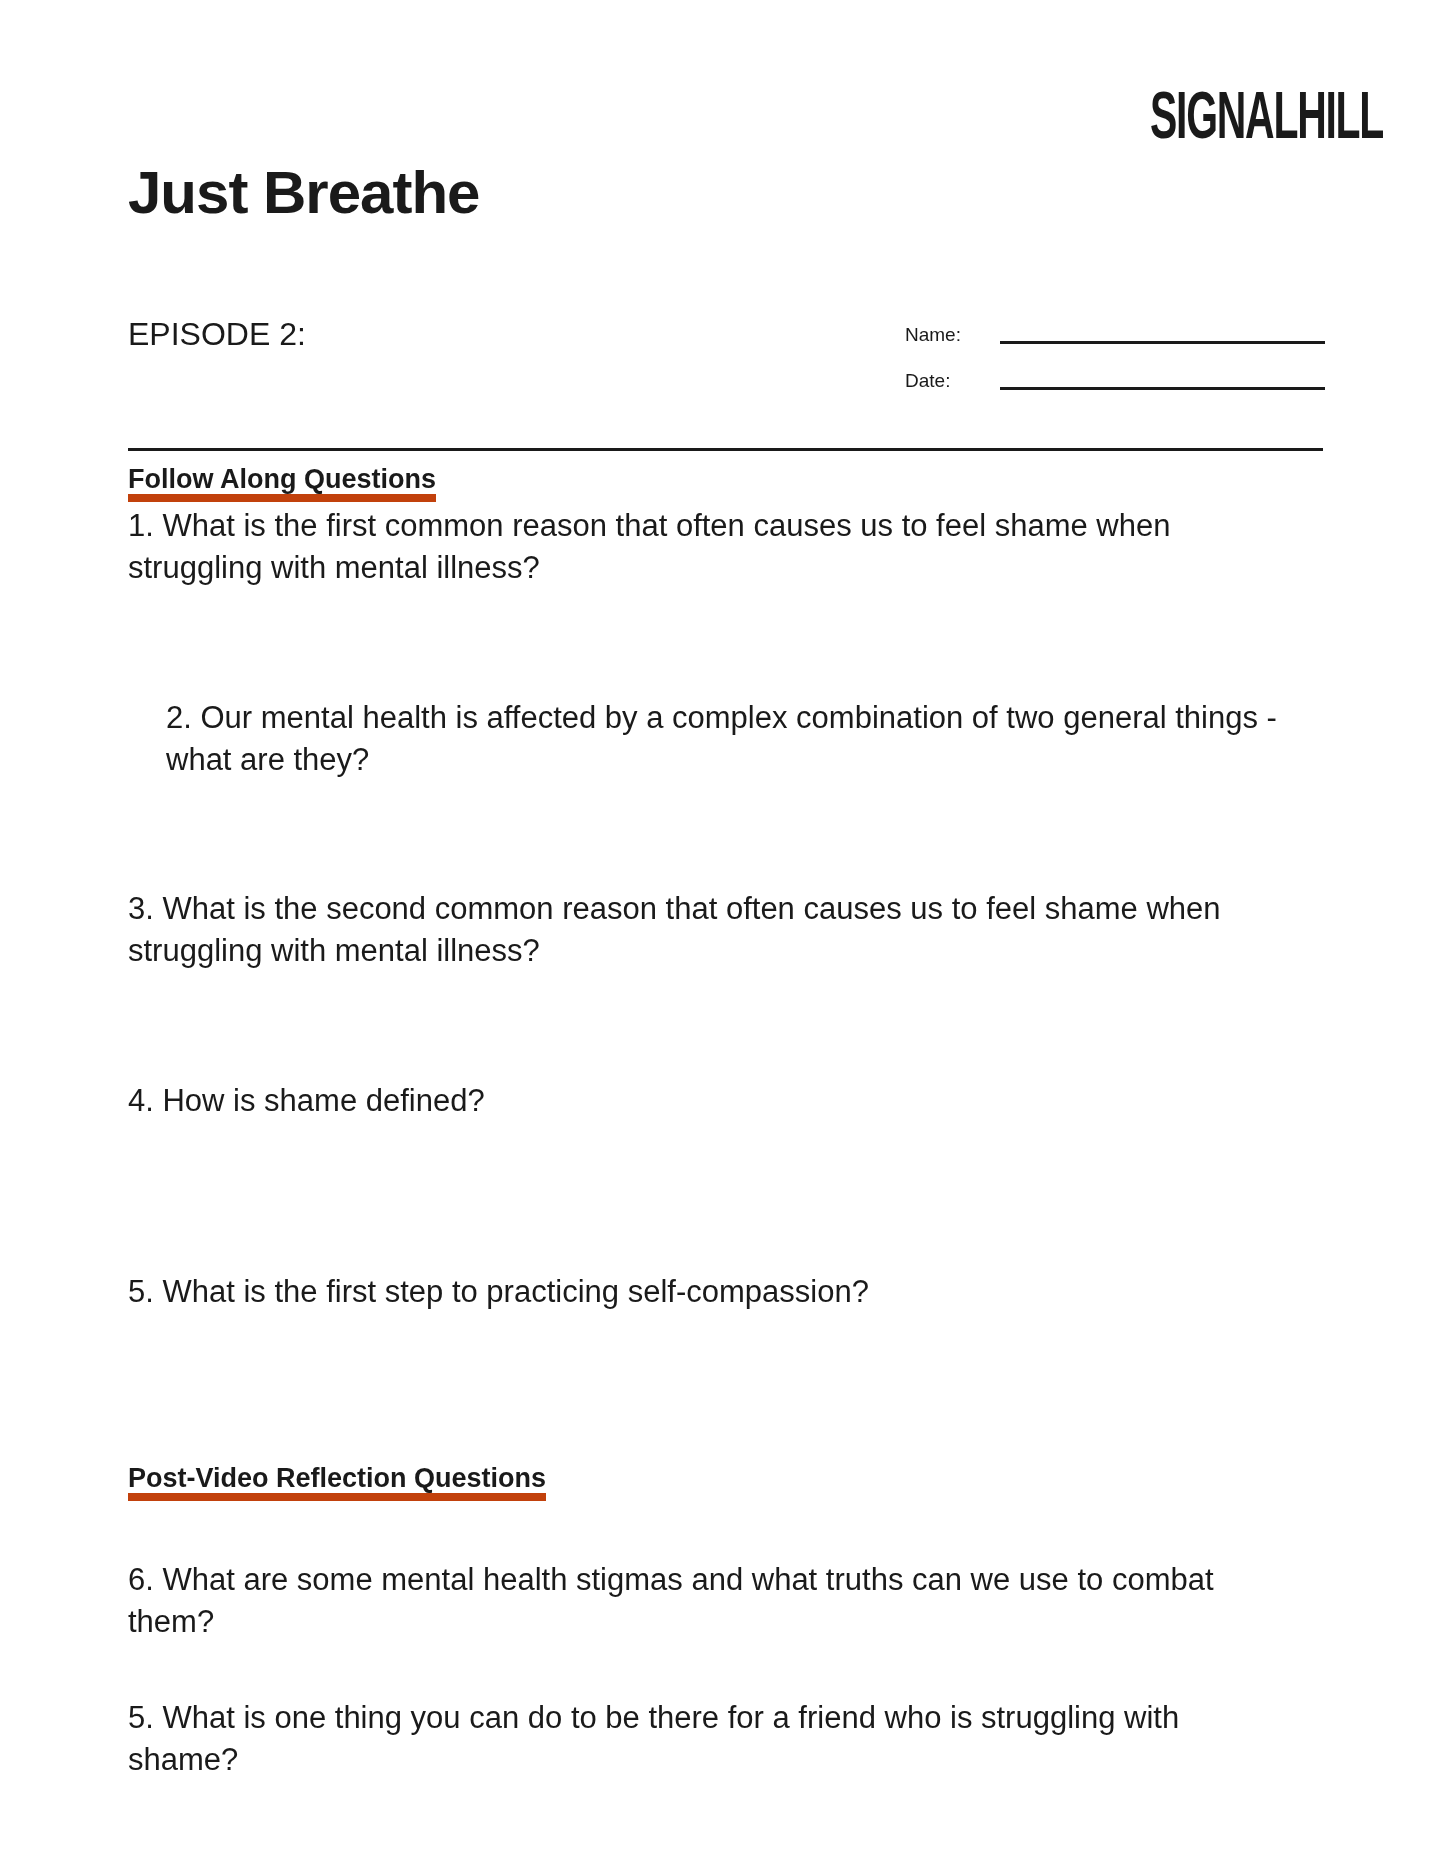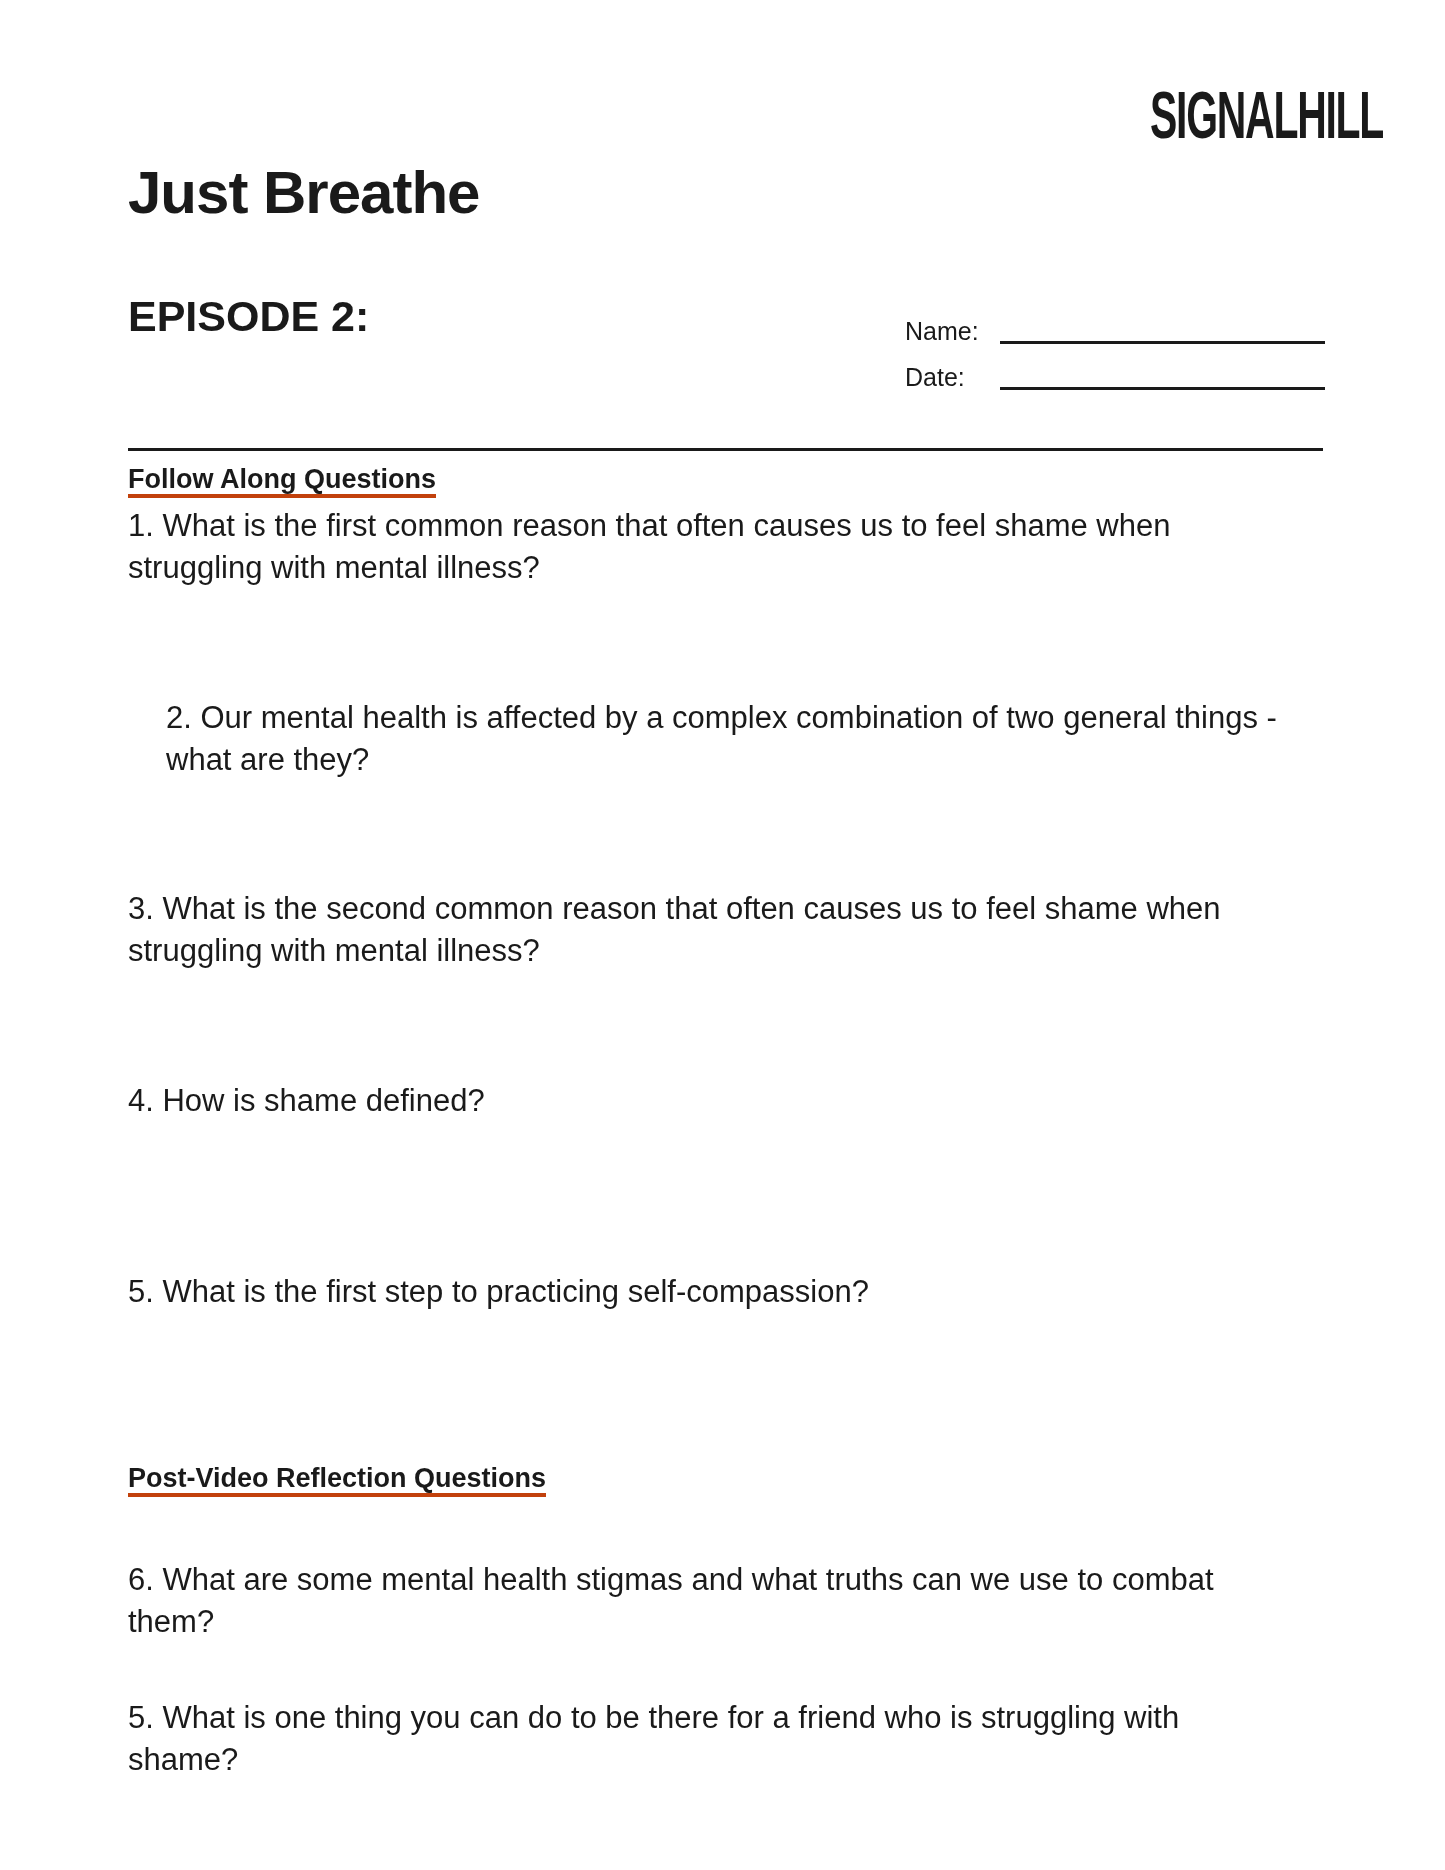--- a/index.html
+++ b/index.html
@@ -6,7 +6,7 @@
   body { width: 1445px; height: 1870px; position: relative; overflow: hidden; color: #1a1a1a; font-family: "Liberation Sans", sans-serif; }
   .logo { position: absolute; left: 1150px; top: 82px; font-family: "Liberation Sans Narrow", "Liberation Sans", sans-serif; font-weight: 700; font-size: 66px; letter-spacing: -2px; transform: scaleX(0.62); transform-origin: left top; color: #1a1a1a; line-height: 1; }
   .title { position: absolute; left: 128px; top: 160px; font-size: 60px; font-weight: 700; letter-spacing: -1px; margin: 0; line-height: 1.1; }
-  .episode { position: absolute; left: 128px; top: 295px; font-size: 43px; font-weight: 700; line-height: 42px; }
+  .episode { position: absolute; left: 128px; top: 313px; font-size: 32px; font-weight: 400; line-height: 42px; }
   .fields { position: absolute; left: 905px; top: 298px; width: 420px; }
   .field-row { display: flex; align-items: flex-end; height: 46px; }
   .field-label { font-size: 25px; width: 95px; line-height: 1; }

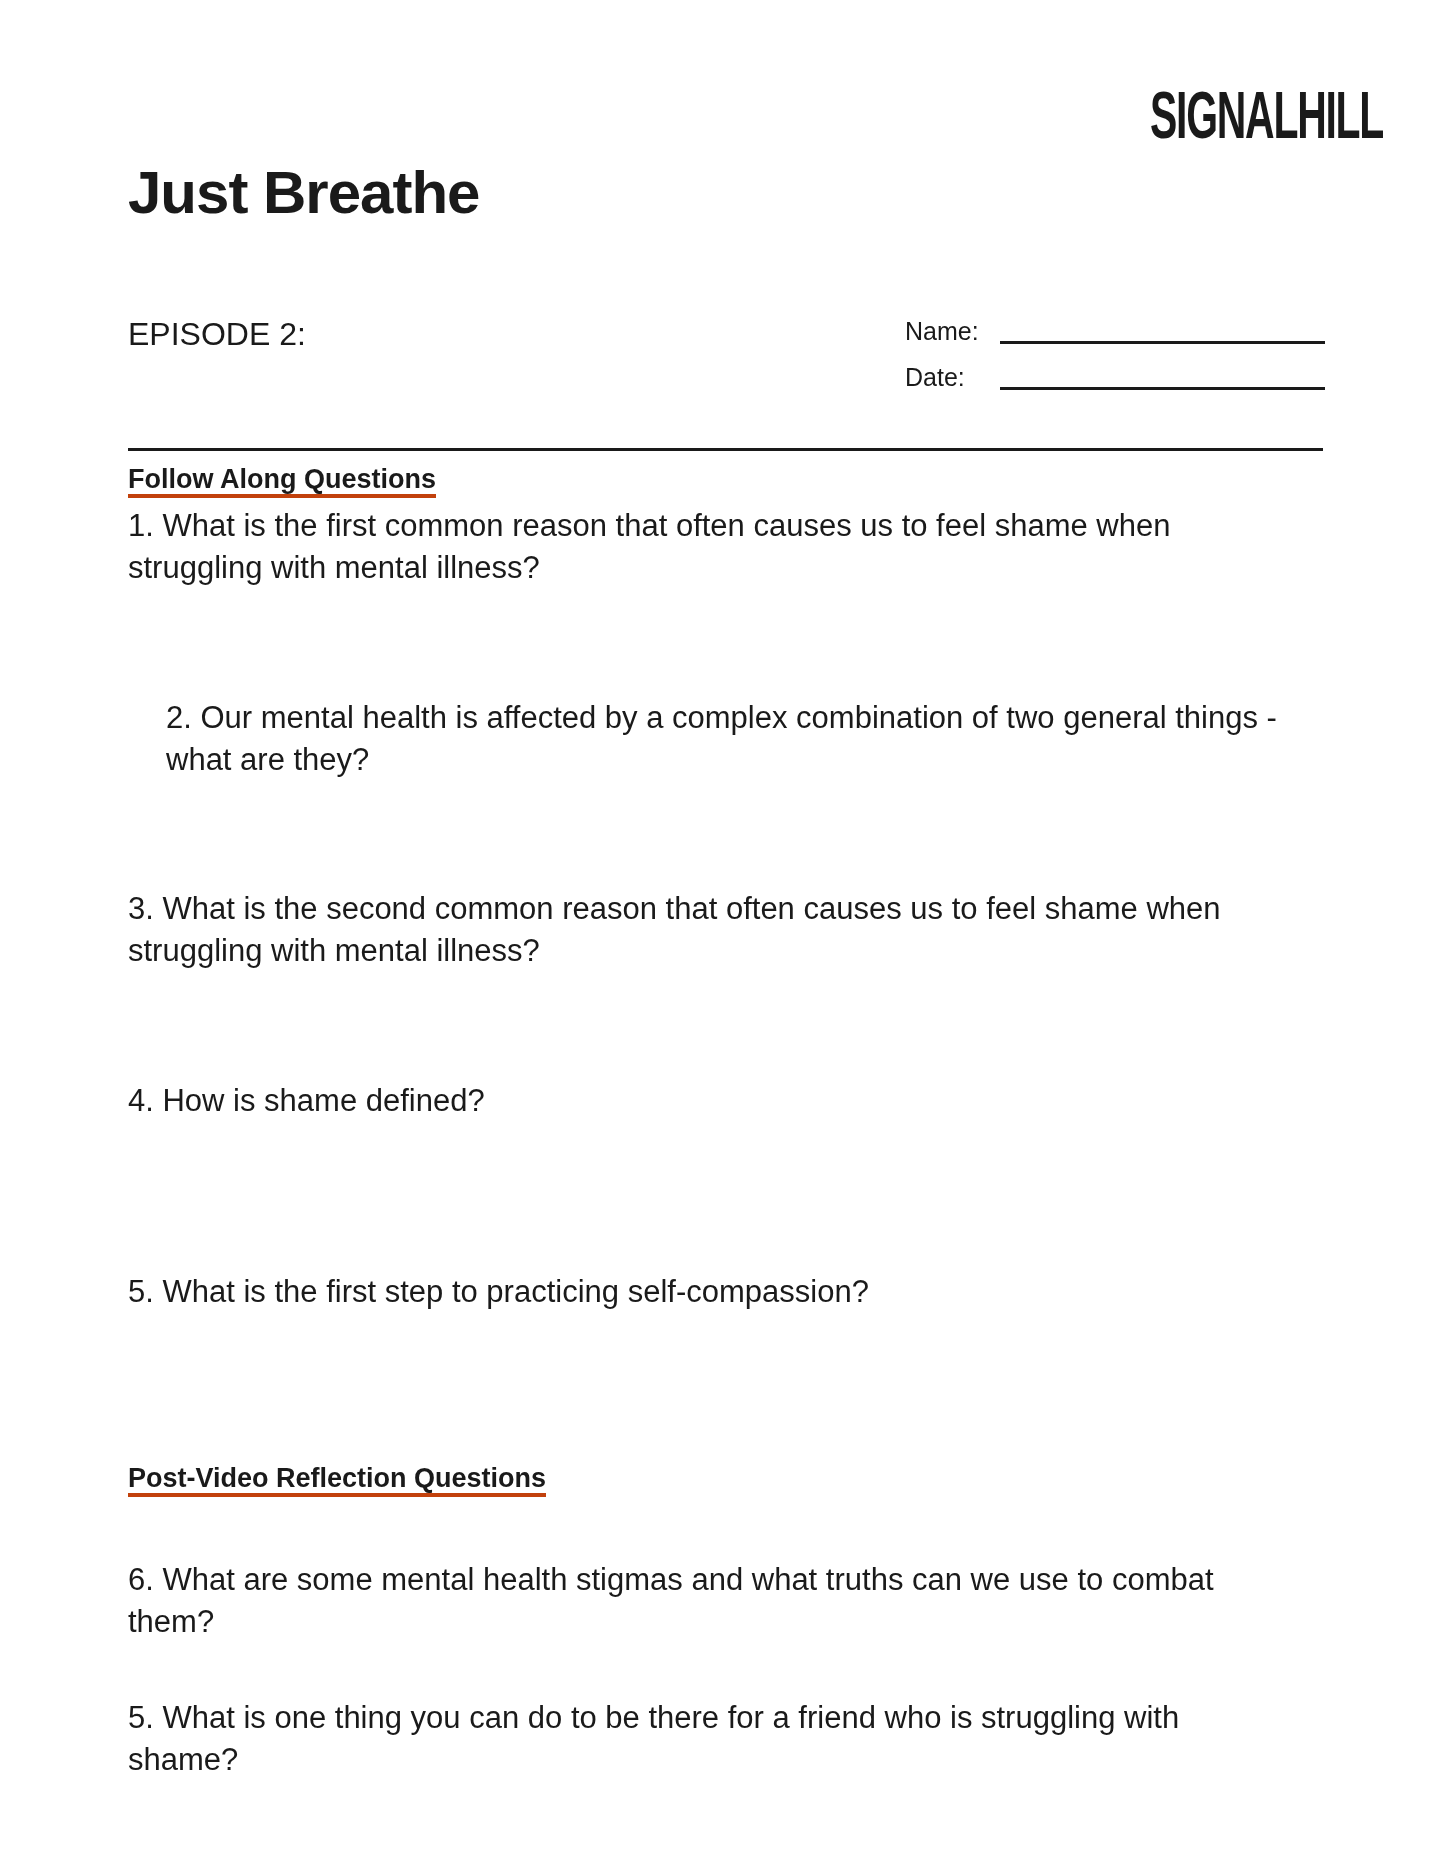--- a/index.html
+++ b/index.html
@@ -9,7 +9,7 @@
   .episode { position: absolute; left: 128px; top: 313px; font-size: 32px; font-weight: 400; line-height: 42px; }
   .fields { position: absolute; left: 905px; top: 298px; width: 420px; }
   .field-row { display: flex; align-items: flex-end; height: 46px; }
-  .field-label { font-size: 25px; width: 95px; line-height: 1; }
+  .field-label { font-size: 19px; width: 95px; line-height: 1; }
   .field-line { flex: 1; border-bottom: 3px solid #1a1a1a; height: 40px; }
   .rule { position: absolute; left: 128px; top: 448px; width: 1195px; height: 3px; background: #1a1a1a; }
   .section-heading { position: absolute; left: 128px; font-size: 27px; font-weight: 700; border-bottom: 4px solid #c2410c; line-height: 30px; padding-bottom: 0; }

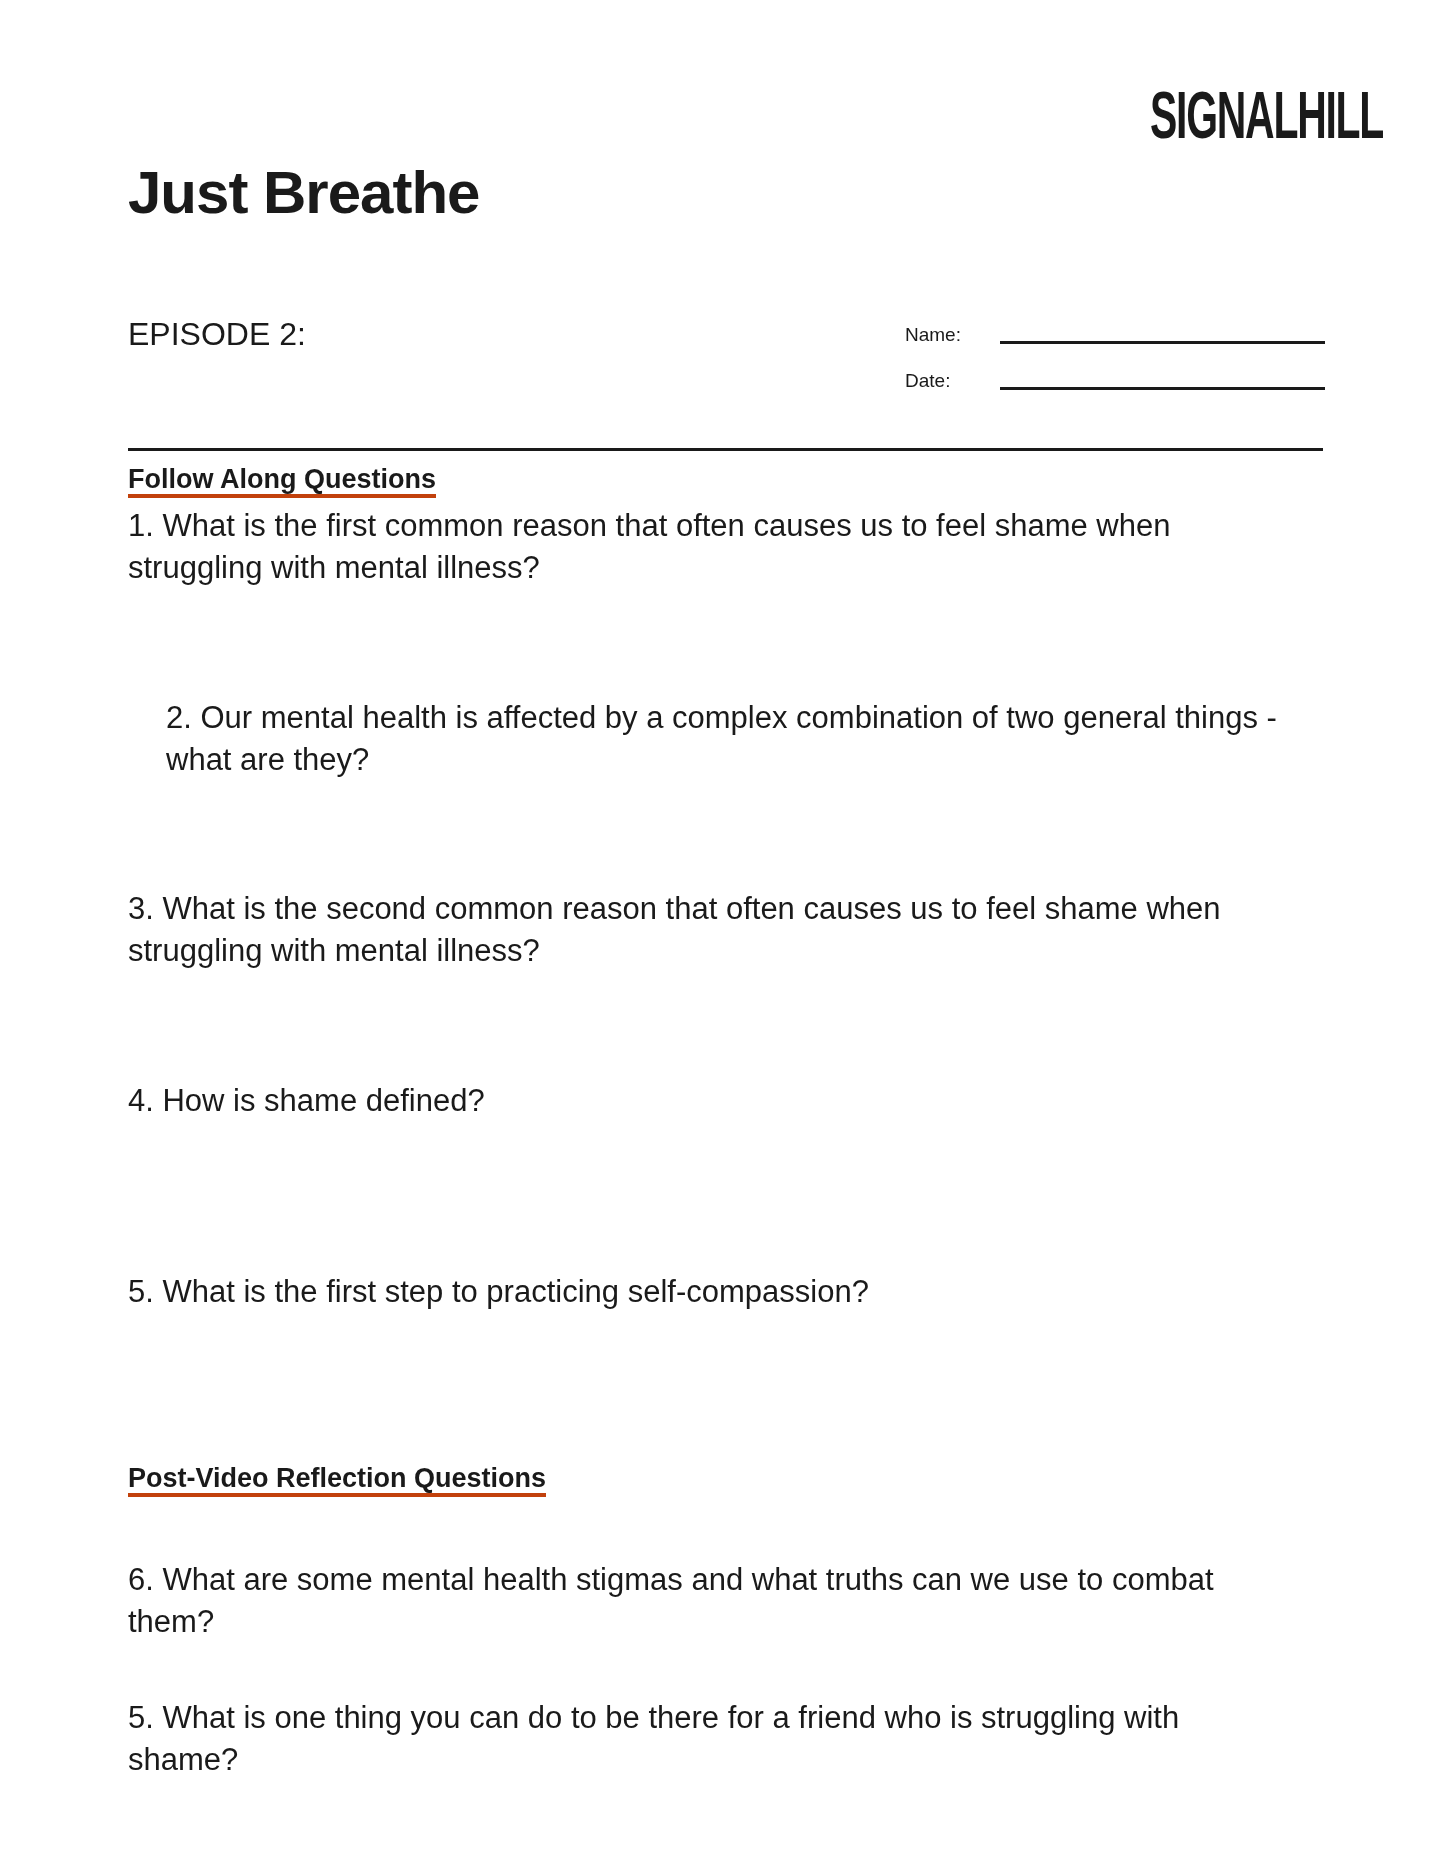--- a/index.html
+++ b/index.html
@@ -12,7 +12,7 @@
   .field-label { font-size: 19px; width: 95px; line-height: 1; }
   .field-line { flex: 1; border-bottom: 3px solid #1a1a1a; height: 40px; }
   .rule { position: absolute; left: 128px; top: 448px; width: 1195px; height: 3px; background: #1a1a1a; }
-  .section-heading { position: absolute; left: 128px; font-size: 27px; font-weight: 700; border-bottom: 4px solid #c2410c; line-height: 30px; padding-bottom: 0; }
+  .section-heading { position: absolute; left: 128px; font-size: 27px; font-weight: 700; border-bottom: 8px solid #c2410c; line-height: 30px; padding-bottom: 0; }
   .question { position: absolute; left: 128px; width: 1170px; font-size: 31px; line-height: 42px; }
 </style>
 </head>

